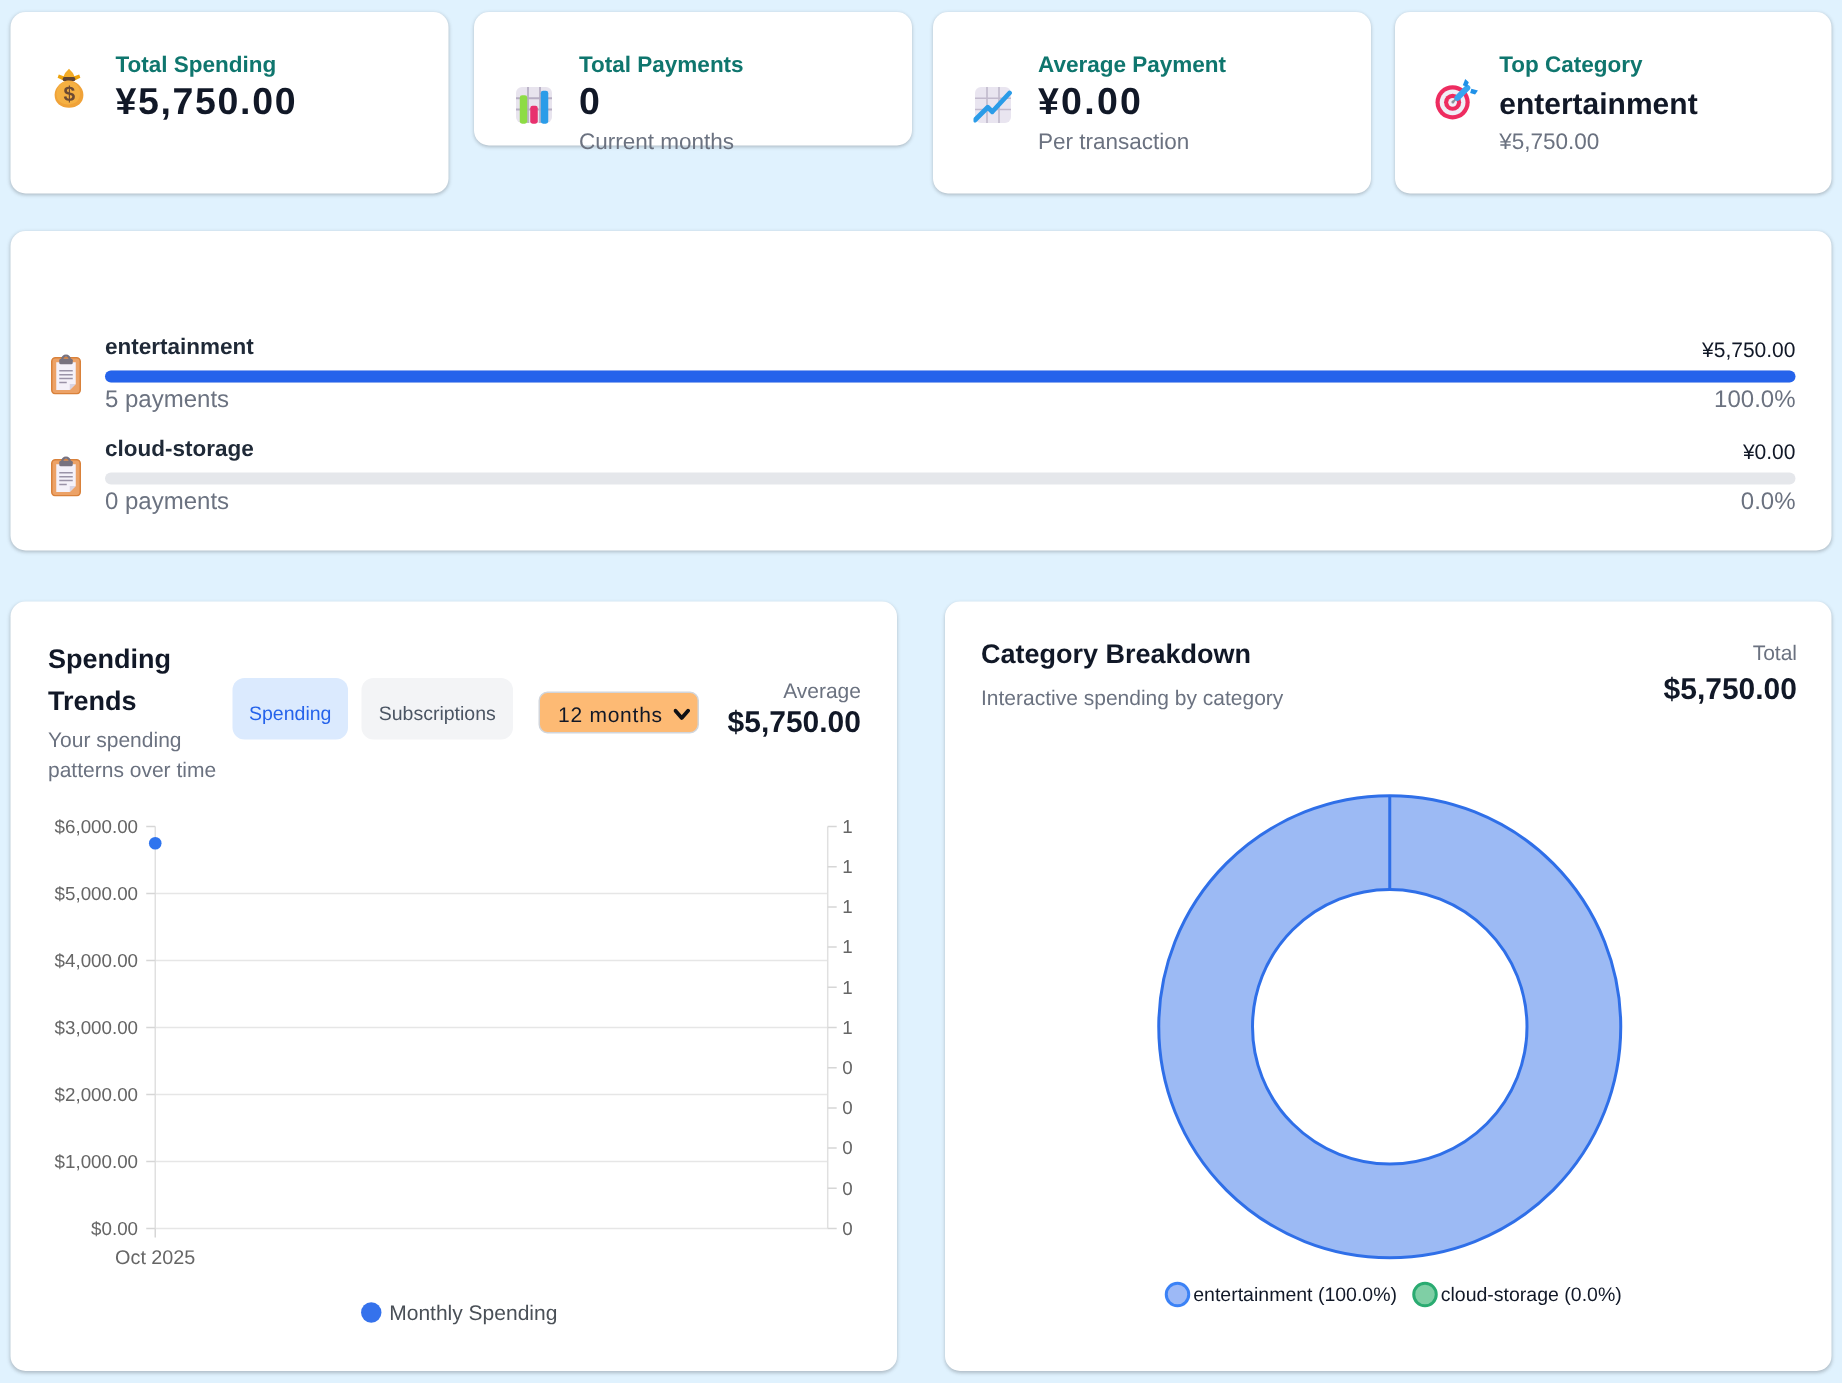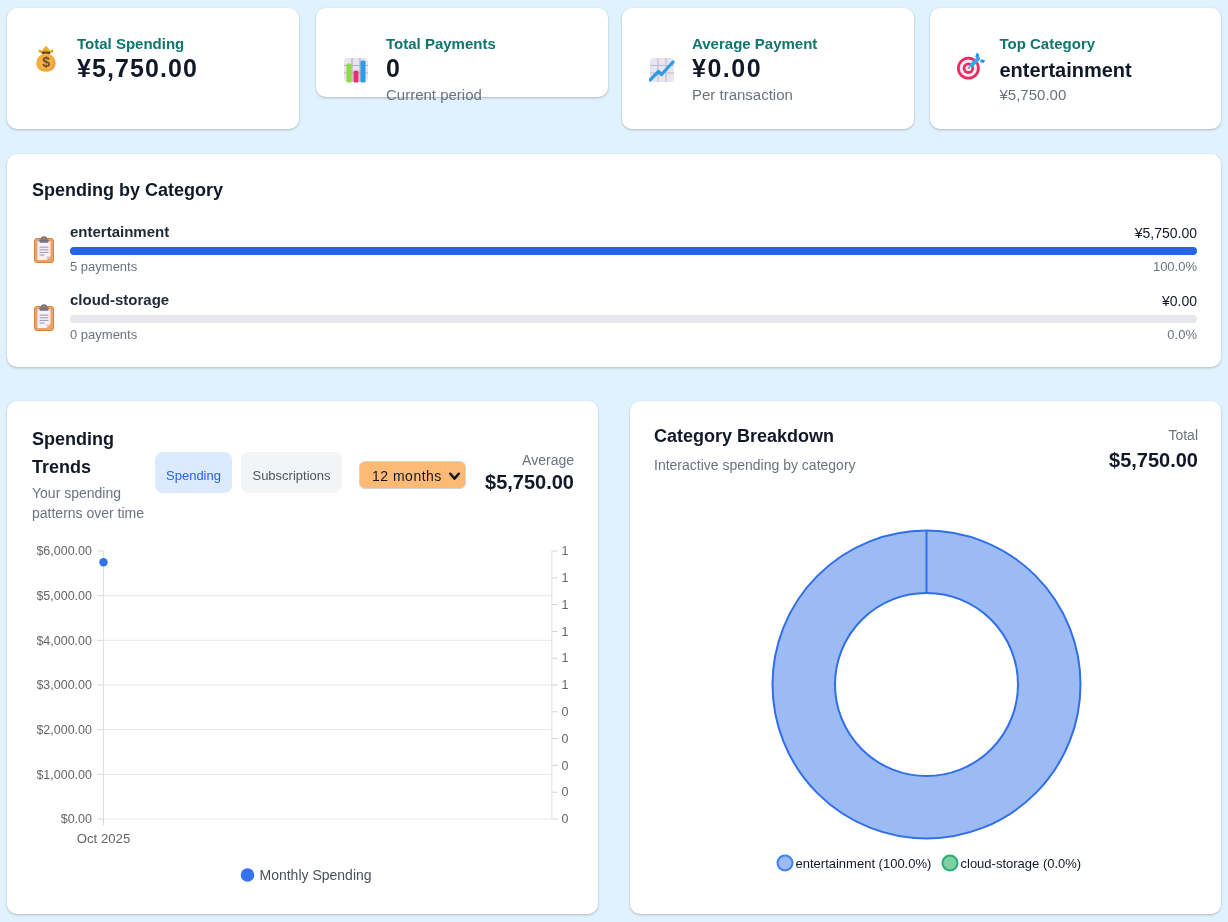--- a/index.html
+++ b/index.html
@@ -51,7 +51,7 @@
   </svg></div>
   <div class="abs stat-title" style="left:70px; top:26px;">Total Payments</div>
   <div class="abs stat-value" style="left:70px; top:45px;">0</div>
-  <div class="abs stat-sub" style="left:70px; top:77px;">Current period</div>
+  <div class="abs stat-sub" style="left:70px; top:77px;">Current months</div>
 </div>
 <div class="card" style="left:622px; top:8px; width:291.5px; height:121px;">
   <div class="abs" style="left:27px; top:49px; width:26px; height:26px;" id="ic-line"><svg width="26" height="26" viewBox="0 0 26 26">

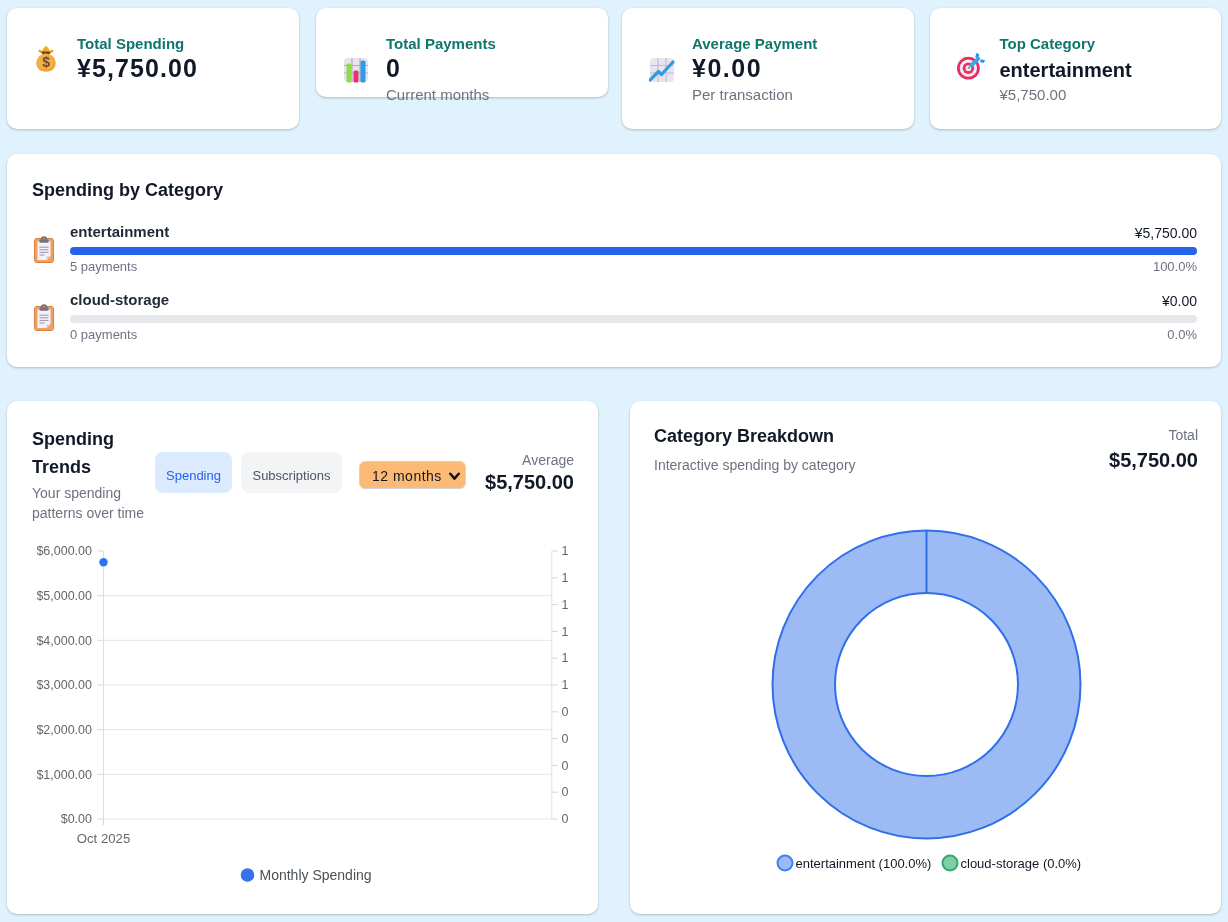--- a/index.html
+++ b/index.html
@@ -81,7 +81,6 @@
 </div>
 
 <div class="card" style="left:7px; top:154px; width:1214px; height:213px;">
-  <div class="abs h2" style="left:25px; top:22px;">Spending by Category</div>
   <div class="abs" style="left:26px; top:82px; width:22px; height:27px;" id="ic-clip1"><svg width="22" height="27" viewBox="0 0 22 27">
     <rect x="1.5" y="2.5" width="19" height="24" rx="2.5" fill="#eca267"></rect>
     <rect x="1.5" y="2.5" width="19" height="24" rx="2.5" fill="none" stroke="#d9813a" stroke-width="1"></rect>

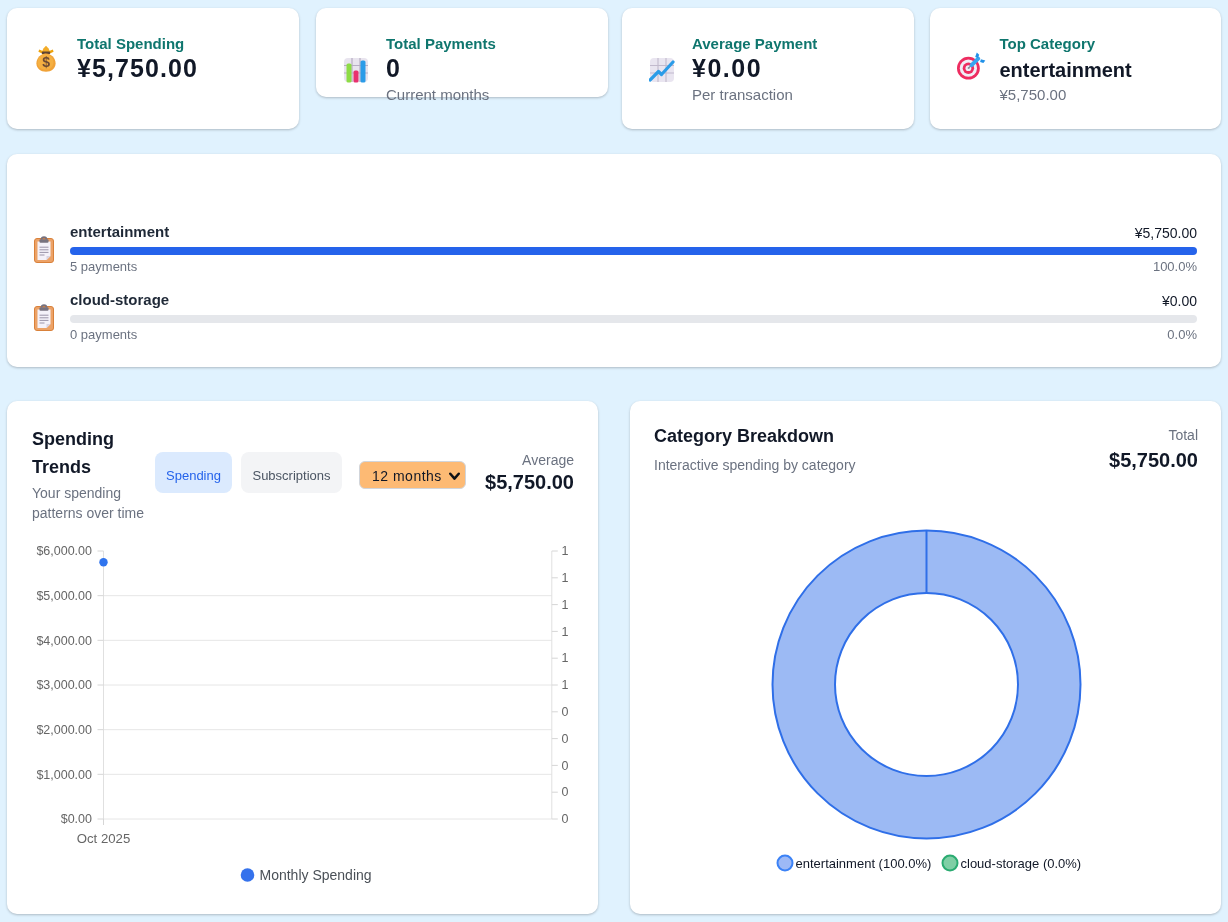--- a/index.html
+++ b/index.html
@@ -16,7 +16,7 @@
   .h2 { font-size:18px; line-height:28px; font-weight:700; color:#111827; }
   .cat-name { font-size:15px; line-height:20px; font-weight:600; color:#1f2937; }
   .cat-amt { font-size:14px; line-height:20px; color:#111827; }
-  .cat-sub { font-size:13px; line-height:18px; color:#6b7280;text-align:center; }
+  .cat-sub { font-size:16px; line-height:18px; color:#6b7280;text-align:center; }
   .track { position:absolute; left:63px; right:24px; height:8px; border-radius:4px; background:#e5e7eb; }
   .fill { height:8px; border-radius:4px; background:#2563eb; }
   .sub14 { font-size:14px; line-height:20px; color:#6b7280; }

